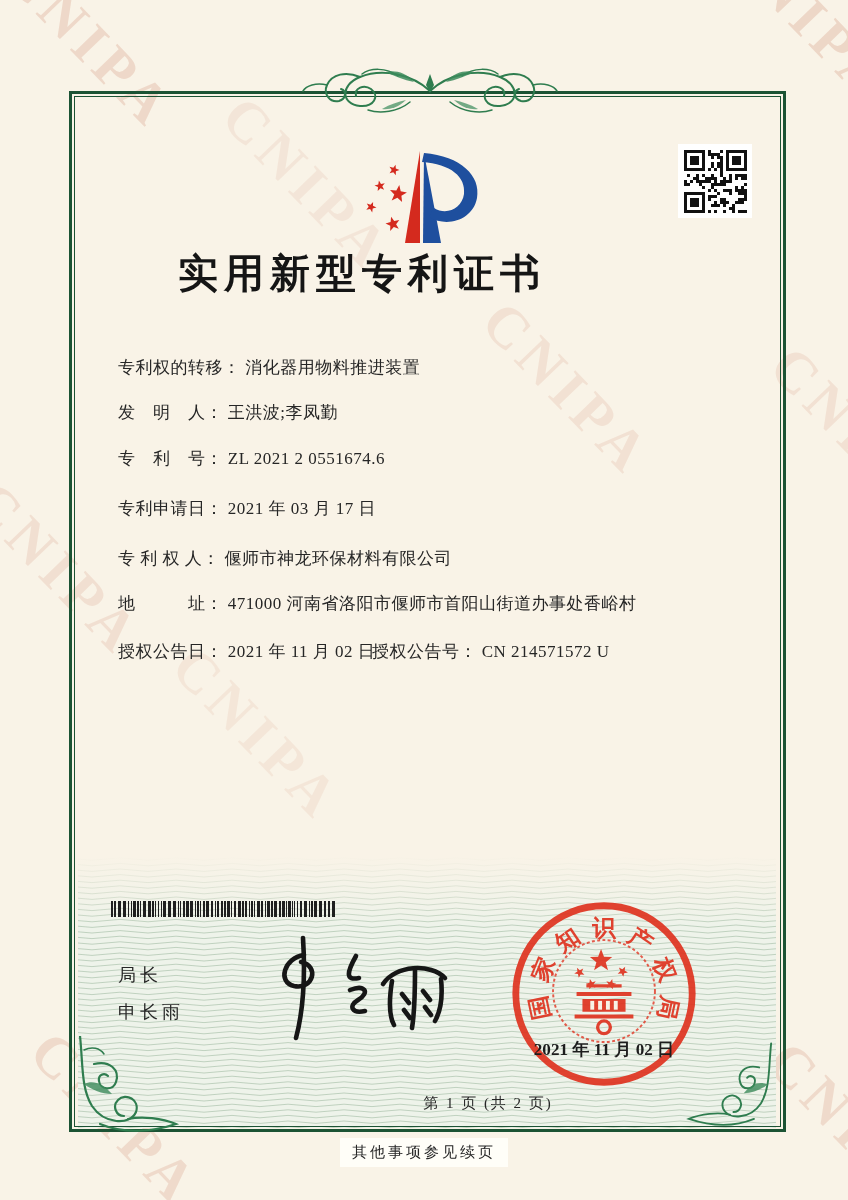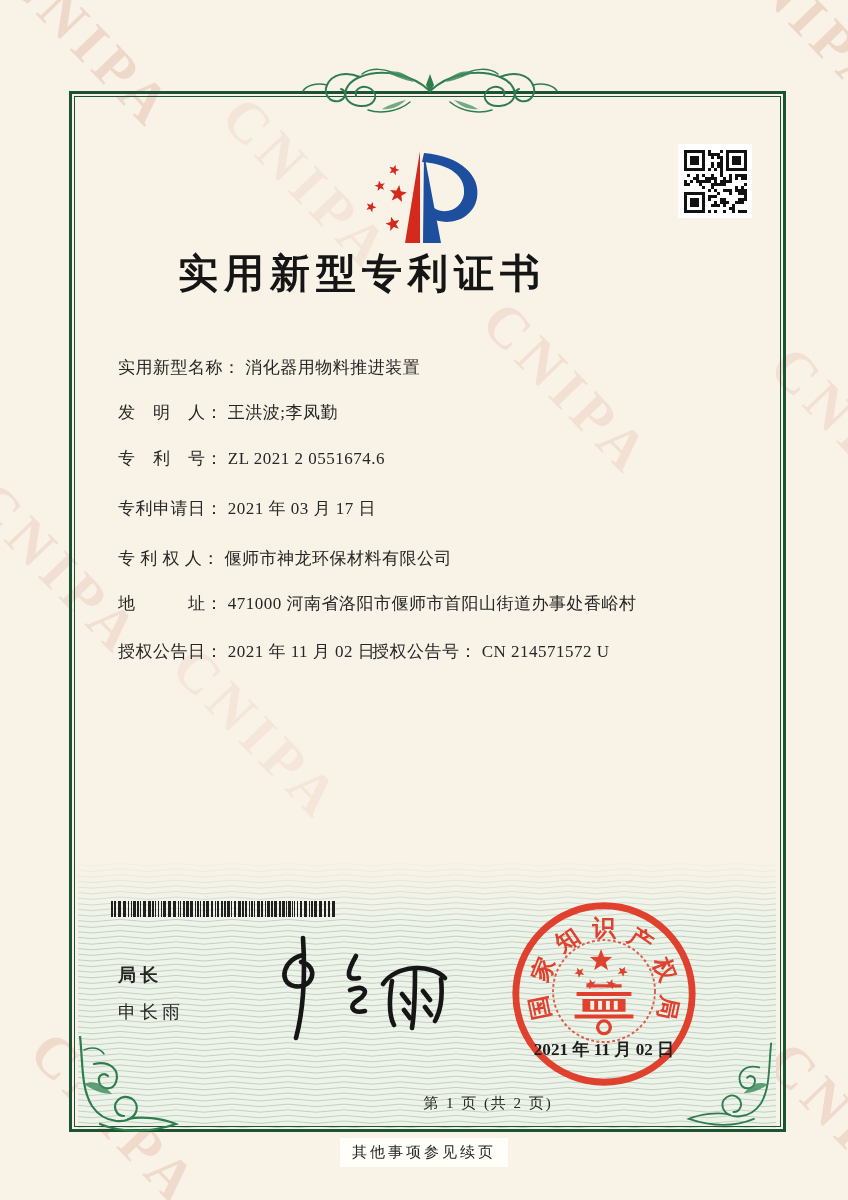--- a/index.html
+++ b/index.html
@@ -399,7 +399,7 @@
   <div class="title">实用新型专利证书</div>
 
   <div id="fields">
-      <div class="frow" style="top: 356px;"><span class="flabel">实用新型名称：</span><span class="fvalue"> 消化器用物料推进装置</span></div>
+      <div class="frow" style="top: 356px;"><span class="flabel">专利权的转移：</span><span class="fvalue"> 消化器用物料推进装置</span></div>
       <div class="frow" style="top: 401px;"><span class="flabel">发　明　人：</span><span class="fvalue"> 王洪波;李凤勤</span></div>
       <div class="frow" style="top: 447px;"><span class="flabel">专　利　号：</span><span class="fvalue"> ZL 2021 2 0551674.6</span></div>
       <div class="frow" style="top: 497px;"><span class="flabel">专利申请日：</span><span class="fvalue"> 2021 年 03 月 17 日</span></div>

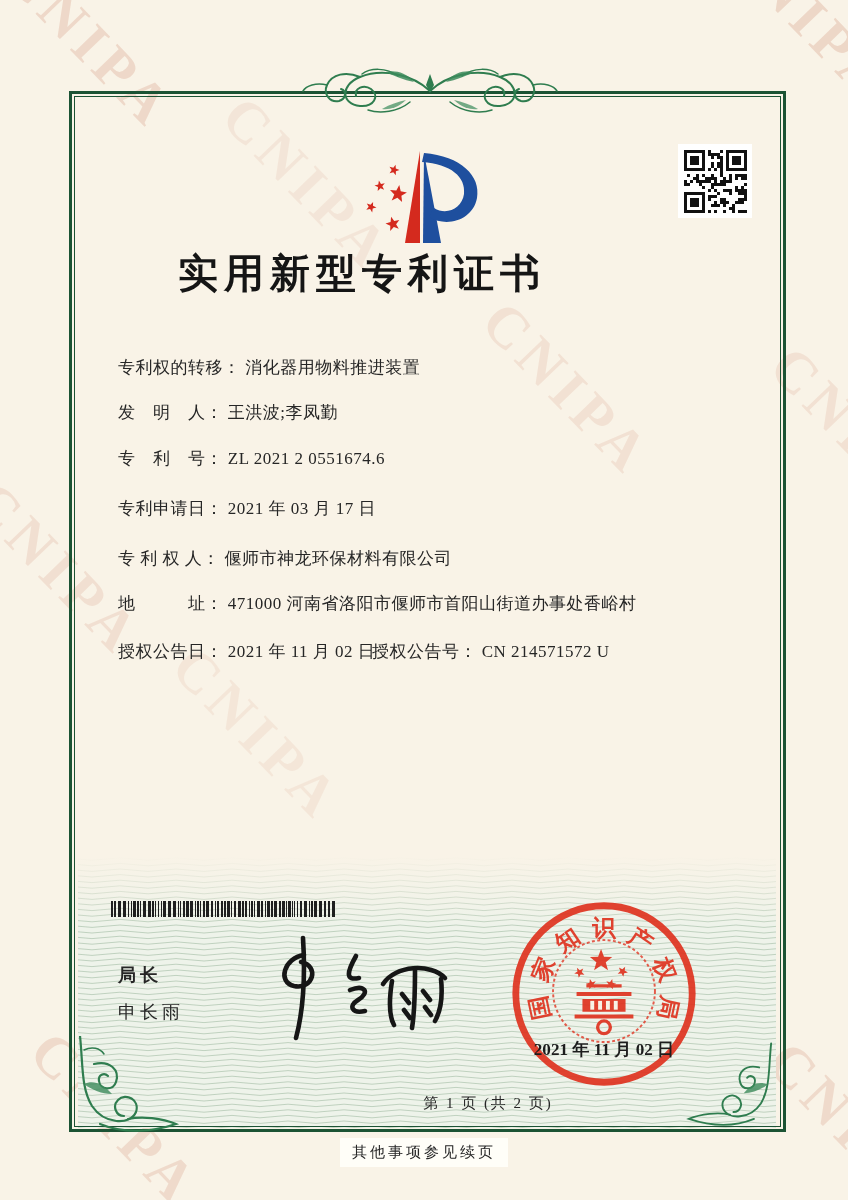--- a/index.html
+++ b/index.html
@@ -43,7 +43,7 @@
   .body-text p{margin:0;text-indent:2em;}
   
   .barcode{position:absolute;left:111px;top:901px;z-index:5;}
-  .sig-title{position:absolute;left:118px;top:963px;font-size:18px;letter-spacing:4px;z-index:5;font-weight:bold;}
+  .sig-title{position:absolute;left:118px;top:963px;font-size:18px;letter-spacing:4px;z-index:5;}
   .sig-name{position:absolute;left:118px;top:1000px;font-size:18px;letter-spacing:4px;z-index:5;}
   .sig-script{position:absolute;left:255px;top:928px;z-index:6;}
   .seal{position:absolute;left:506px;top:896px;z-index:7;}

